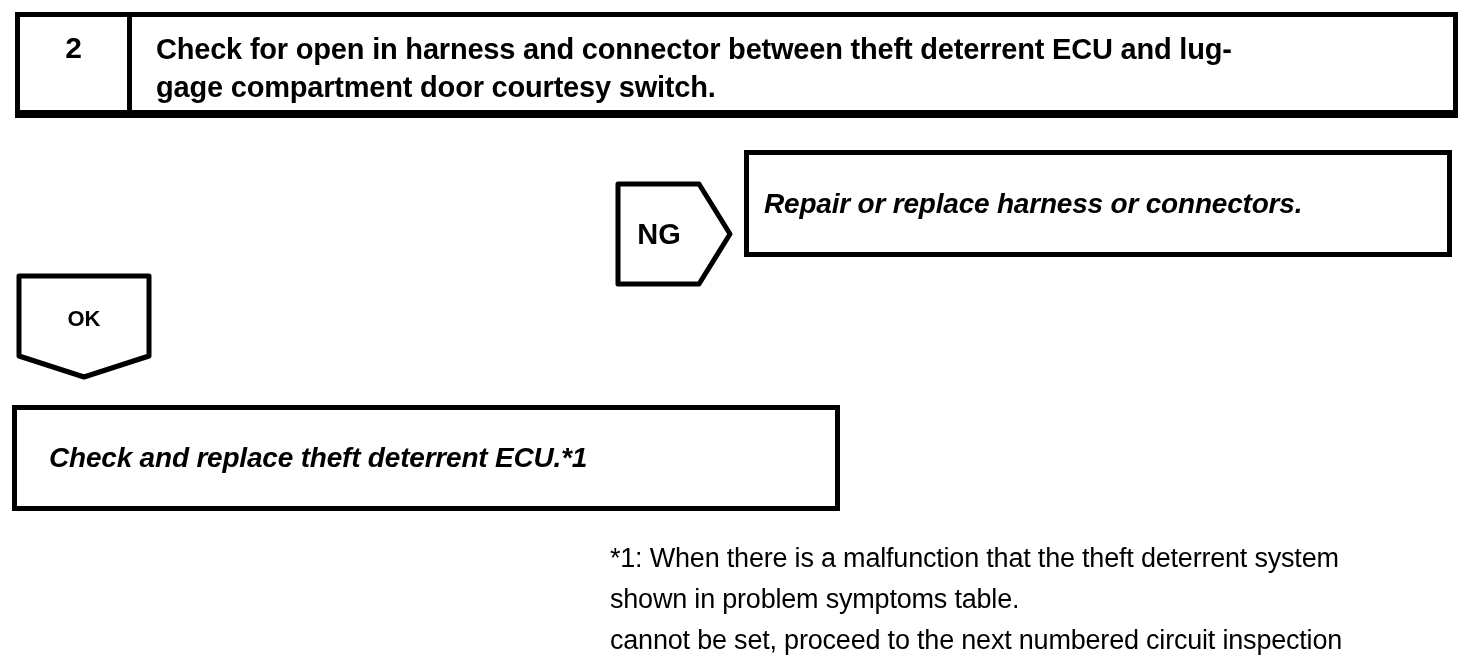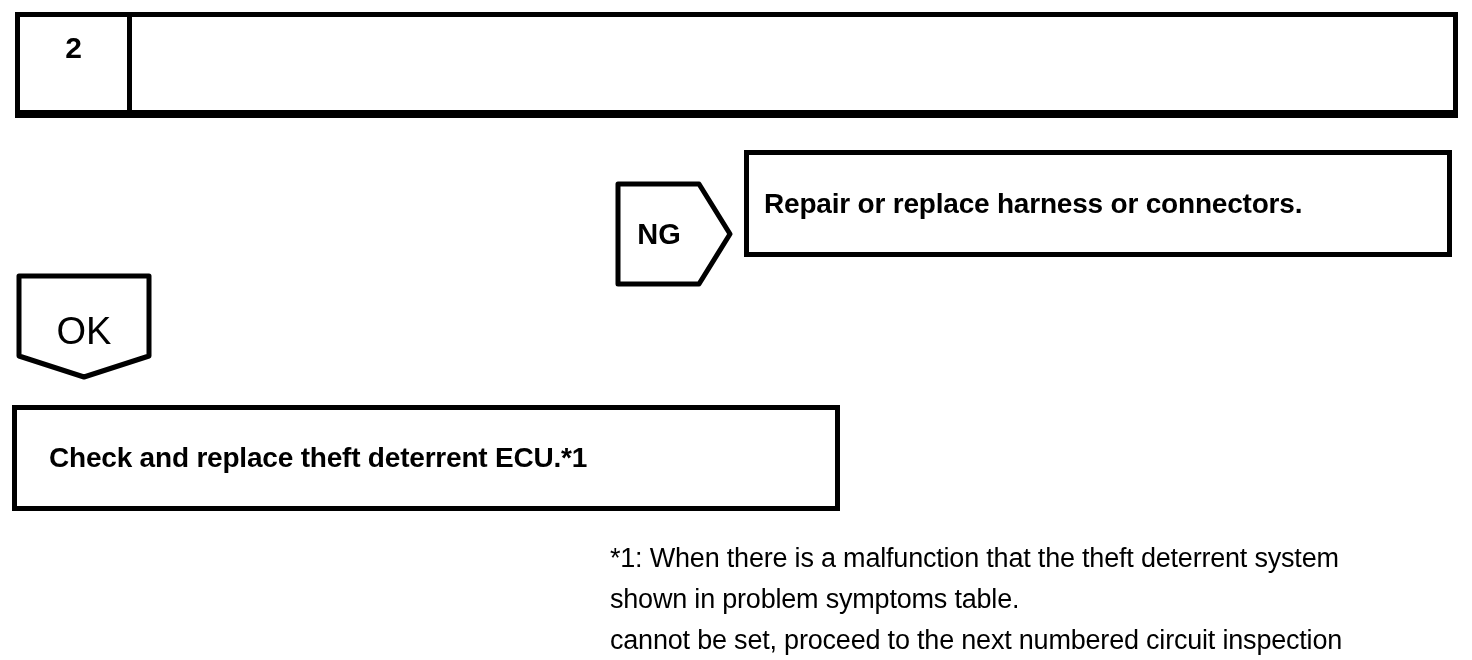--- a/index.html
+++ b/index.html
@@ -136,6 +136,10 @@
 
   <div class="step-header">
     <div class="step-number-cell">2</div>
+    <div class="step-instruction">
+      <div class="line">Check for open in harness and connector between theft deterrent ECU and lug-</div>
+      <div class="line">gage compartment door courtesy switch.</div>
+    </div>
   </div>
 
   <div class="ng-arrow">

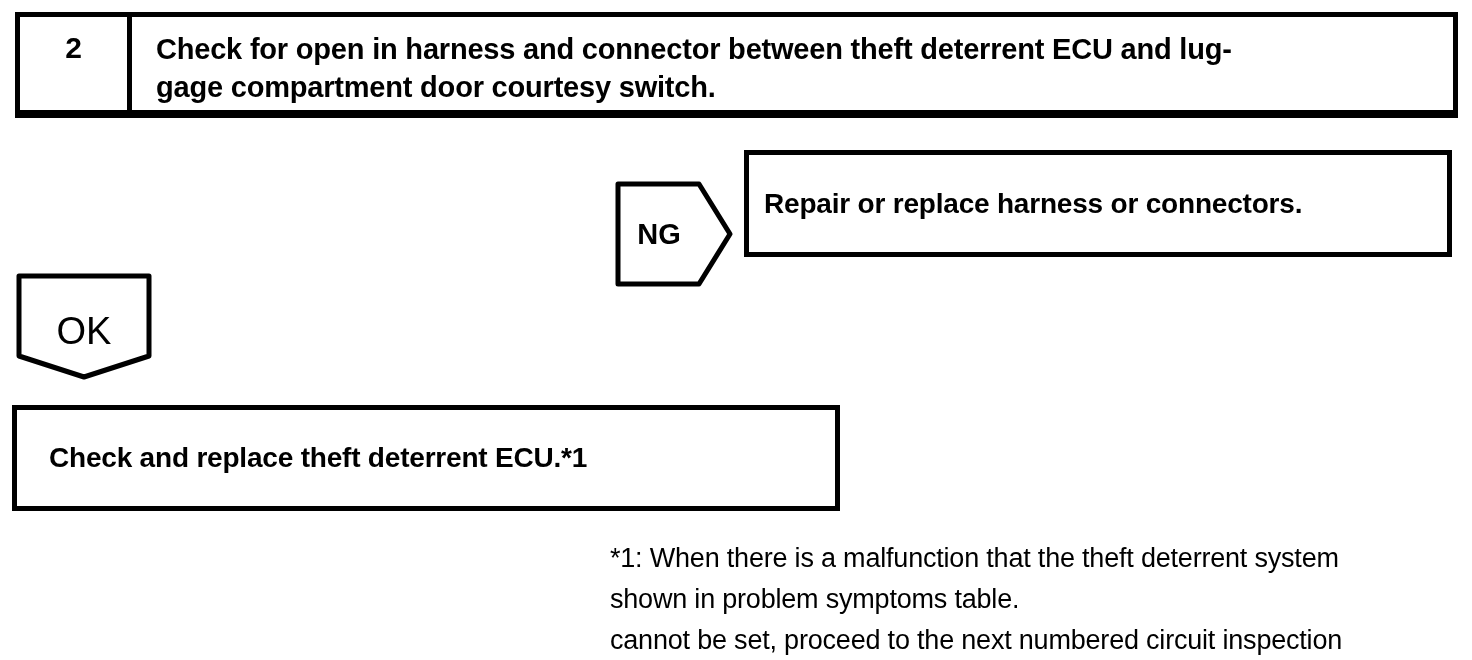--- a/index.html
+++ b/index.html
@@ -101,6 +101,7 @@
     font-weight: bold;
     letter-spacing: -0.2px;
     white-space: nowrap;
+    font-style: italic;
   }
   .ng-action-box {
     left: 744px;

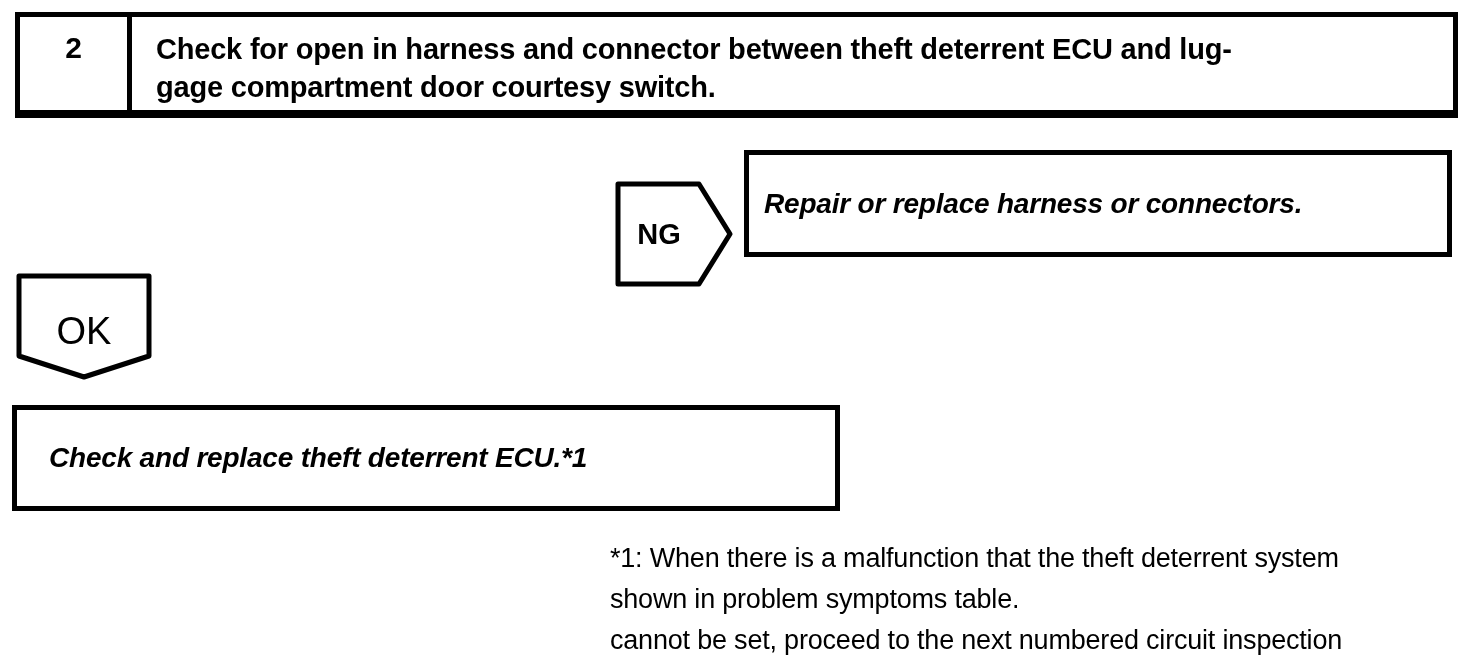--- a/index.html
+++ b/index.html
@@ -80,13 +80,13 @@
   .ok-arrow svg { position: absolute; left: 0; top: 0; }
   .ok-label {
     position: absolute;
-    left: 0; top: 16px;
+    left: 0; top: 4px;
     width: 100%; height: 84px;
     display: flex;
     align-items: center;
     justify-content: center;
-    font-size: 38px;
-    font-weight: normal;
+    font-size: 22px;
+    font-weight: bold;
   }
 
   

